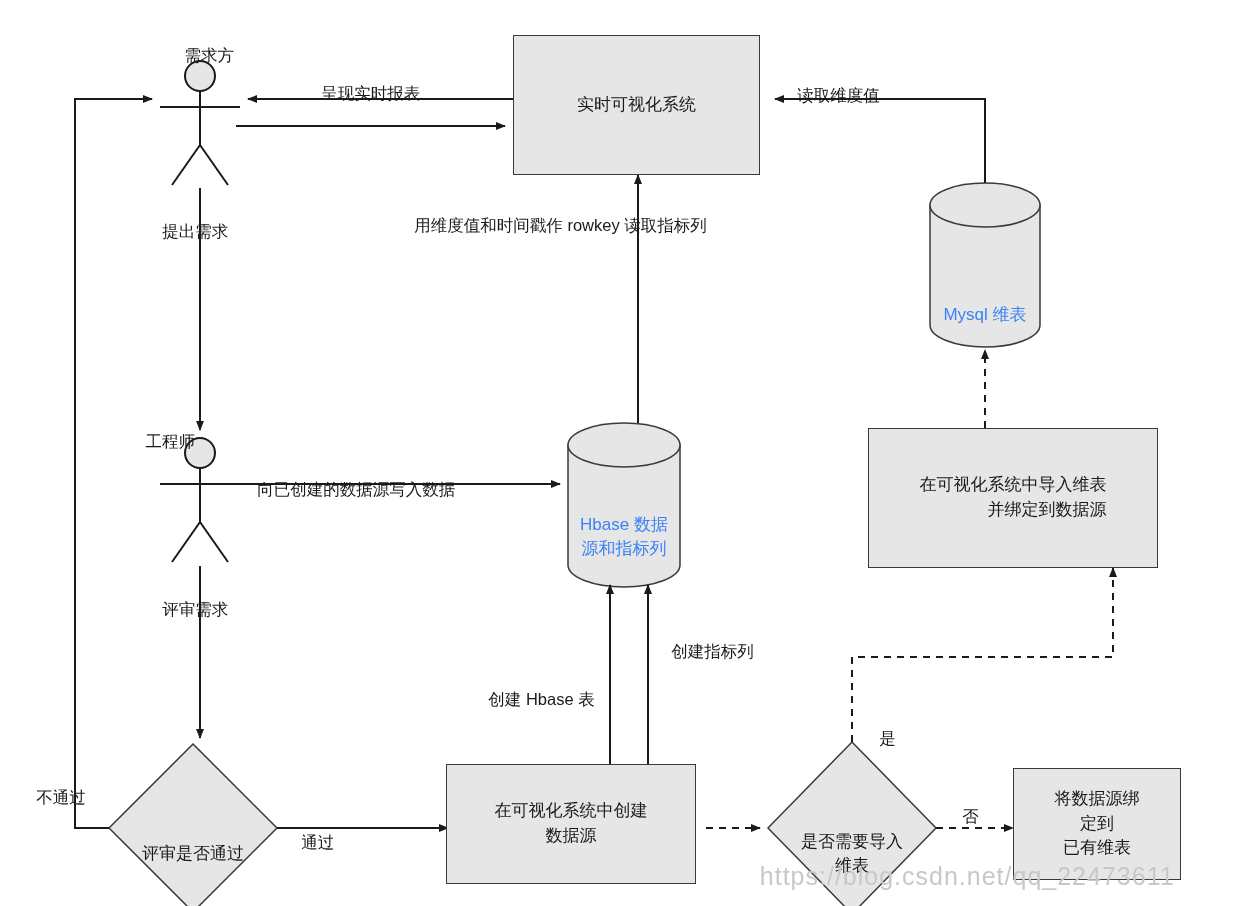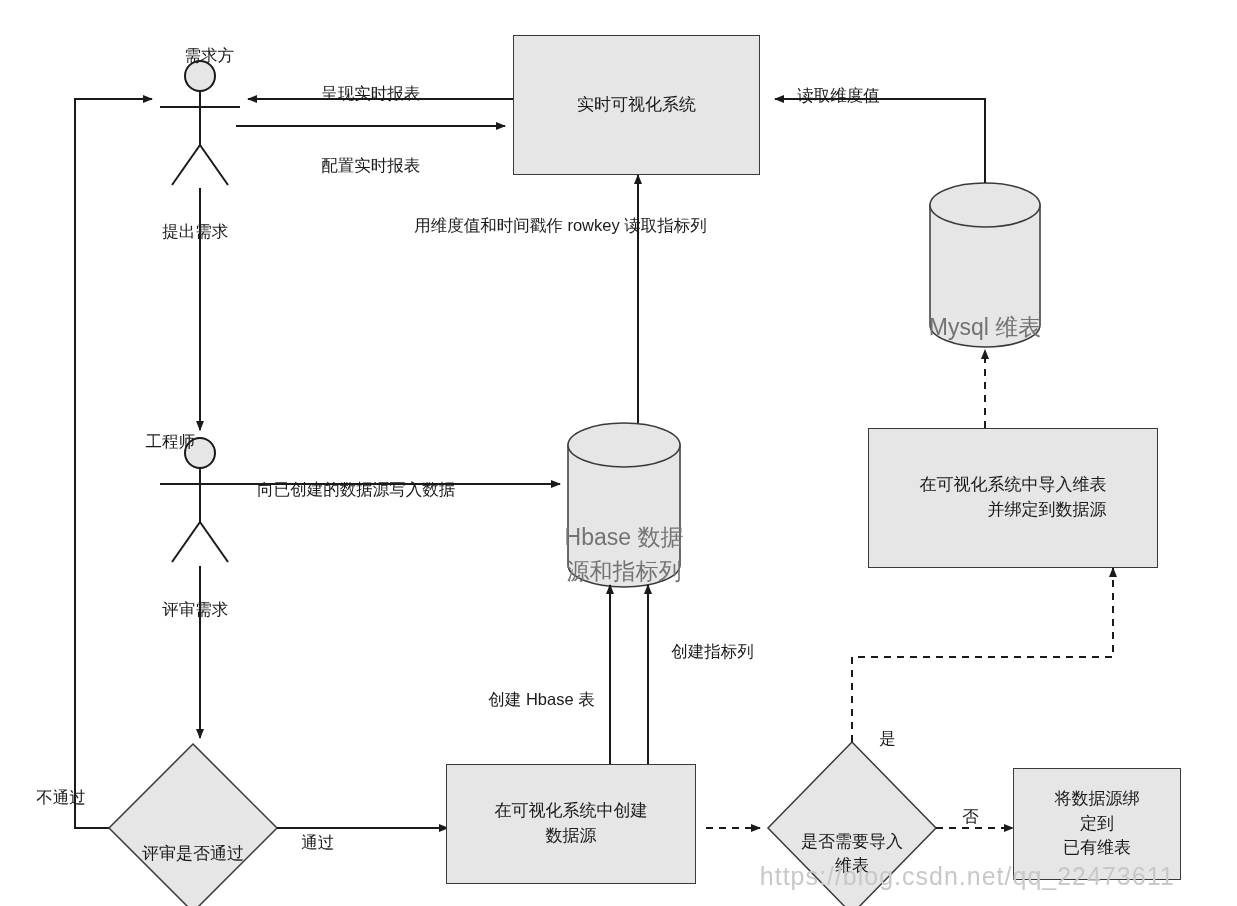--- a/index.html
+++ b/index.html
@@ -209,9 +209,6 @@
     <span>呈现实时报表</span>
   </div>
 
-  <div class="edge-label" style="left:303px; top:134px;">
-    <span>配置实时报表</span>
-  </div>
 
   <div class="edge-label" style="left:779px; top:64px;">
     <span>读取维度值</span>

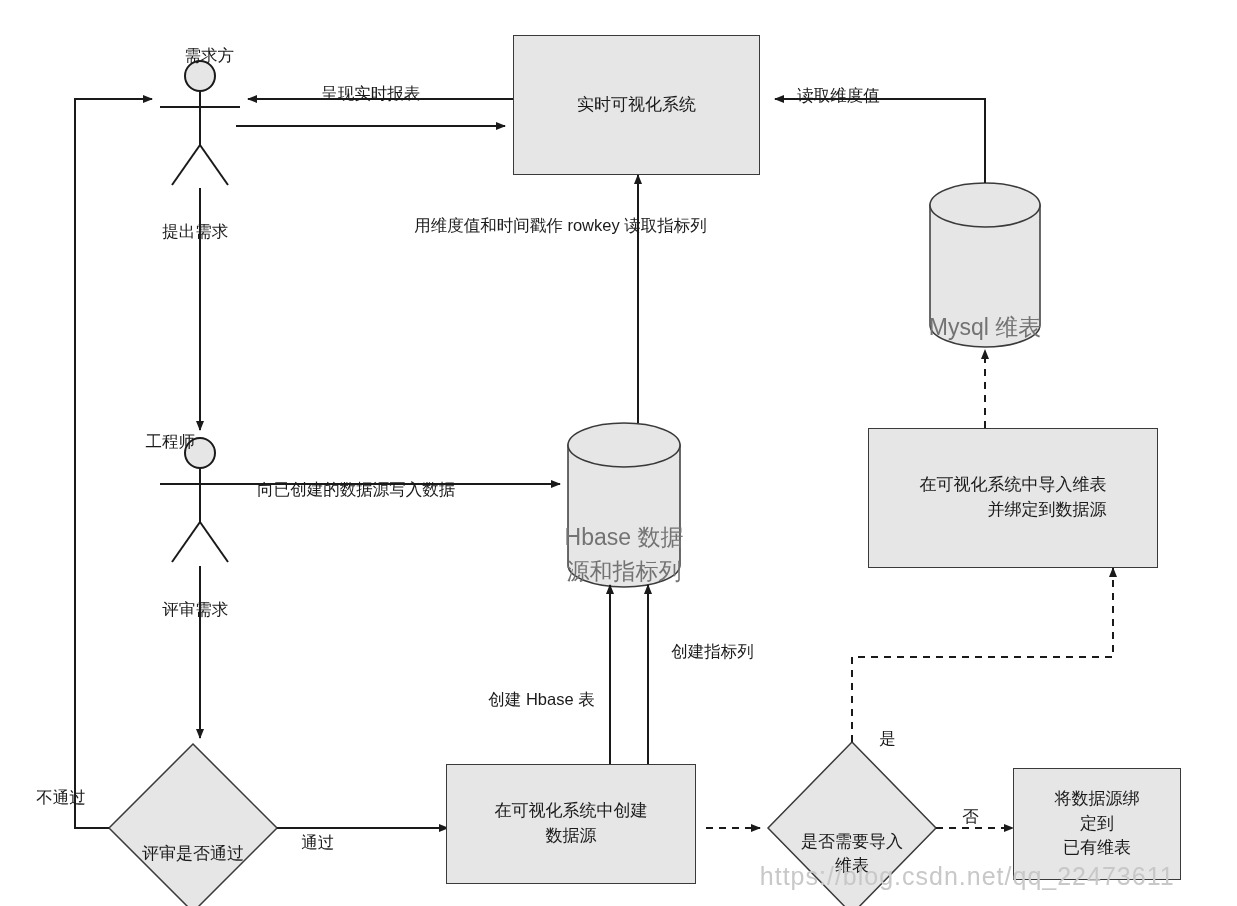--- a/index.html
+++ b/index.html
@@ -56,8 +56,8 @@
   }
   .cyl-label {
     position: absolute;
-    color: #737373;
-    font-size: 23px;
+    color: #3b82f6;
+    font-size: 17px;
     line-height: 1.45;
     text-align: center;
     white-space: pre-line;

